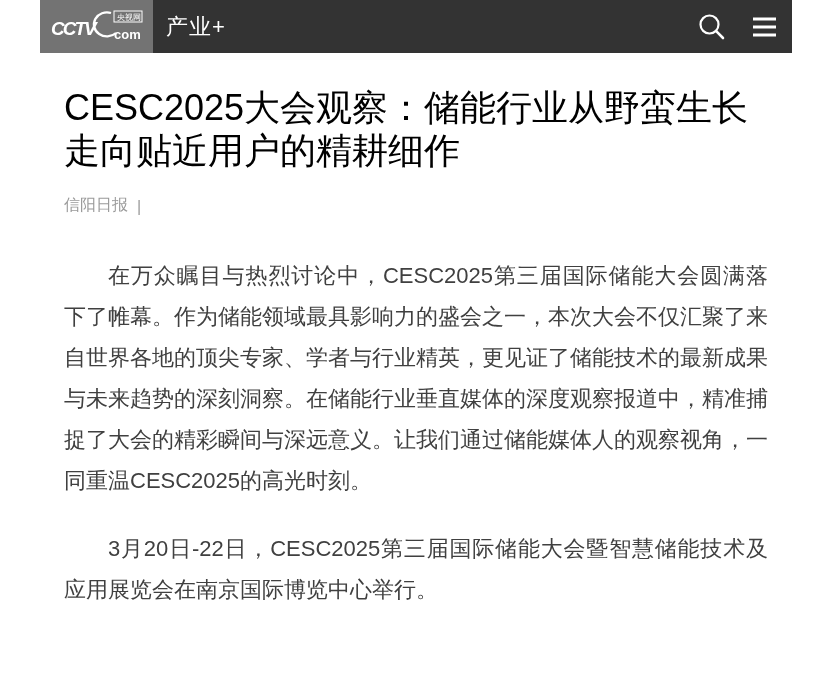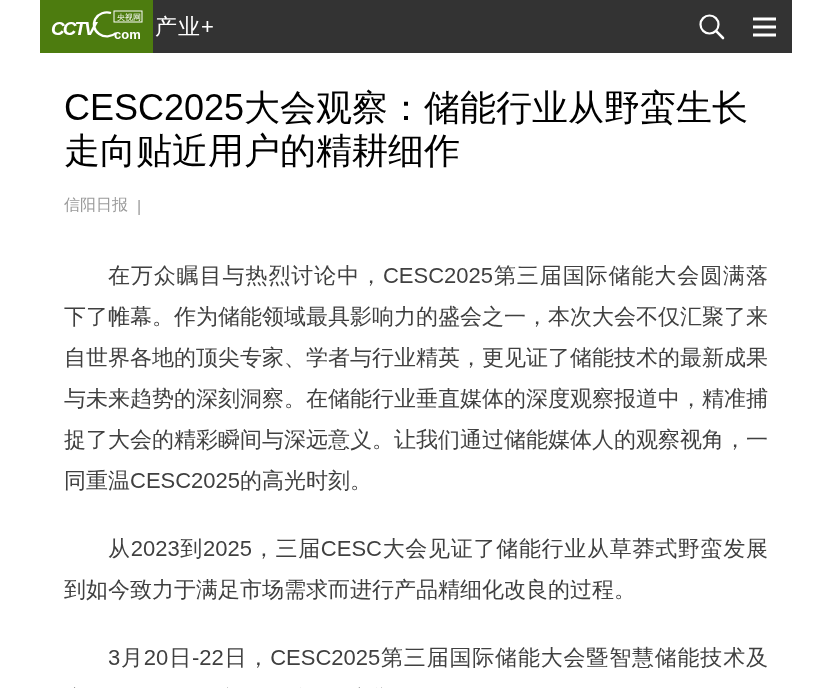--- a/index.html
+++ b/index.html
@@ -24,7 +24,7 @@
     flex: 0 0 auto;
     width: 113px;
     height: 53px;
-    background: #4d7c0f;
+    background: #737373;
     display: flex;
     align-items: center;
     justify-content: center;

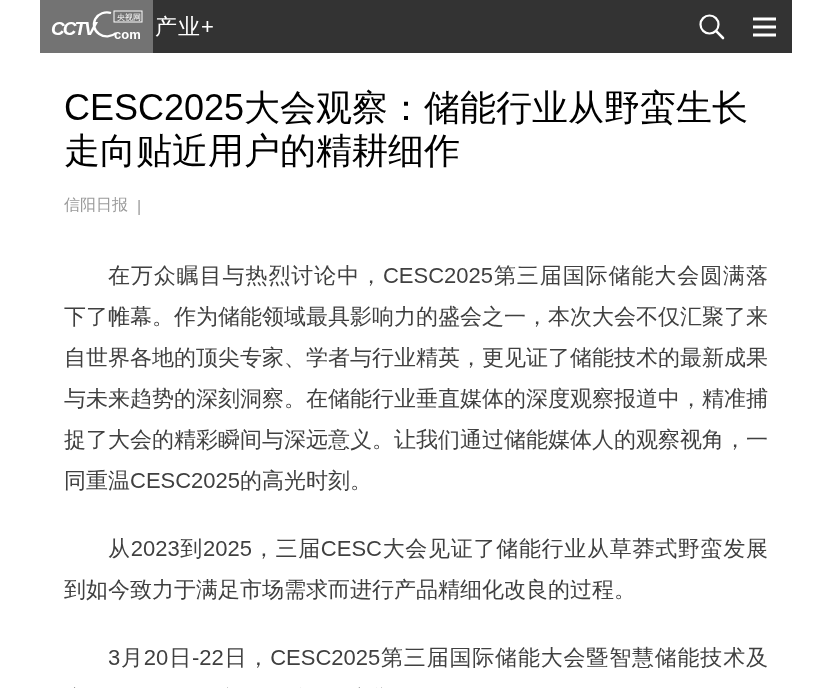--- a/index.html
+++ b/index.html
@@ -33,7 +33,7 @@
   .channel-label {
     color: #ffffff;
     font-size: 22px;
-    margin-left: 2px;
+    margin-left: 13px;
     letter-spacing: 1px;
     cursor: pointer;
     white-space: nowrap;

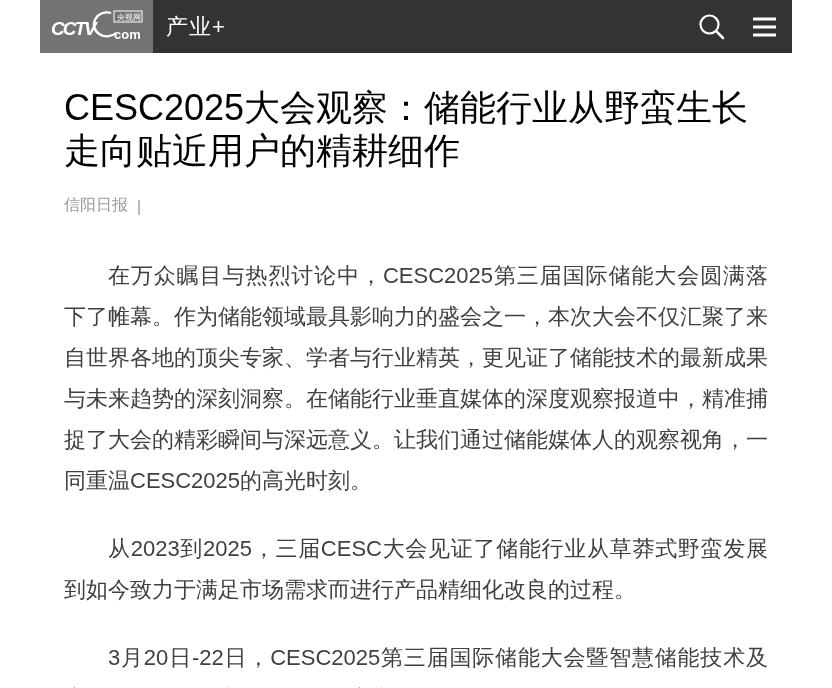--- a/index.html
+++ b/index.html
@@ -125,7 +125,6 @@
 
   <div class="article-body">
     <p>在万众瞩目与热烈讨论中，CESC2025第三届国际储能大会圆满落下了帷幕。作为储能领域最具影响力的盛会之一，本次大会不仅汇聚了来自世界各地的顶尖专家、学者与行业精英，更见证了储能技术的最新成果与未来趋势的深刻洞察。在储能行业垂直媒体的深度观察报道中，精准捕捉了大会的精彩瞬间与深远意义。让我们通过储能媒体人的观察视角，一同重温CESC2025的高光时刻。</p>
-    <p>从2023到2025，三届CESC大会见证了储能行业从草莽式野蛮发展到如今致力于满足市场需求而进行产品精细化改良的过程。</p>
     <p>3月20日-22日，CESC2025第三届国际储能大会暨智慧储能技术及应用展览会在南京国际博览中心举行。</p>
   </div>
 </main>

